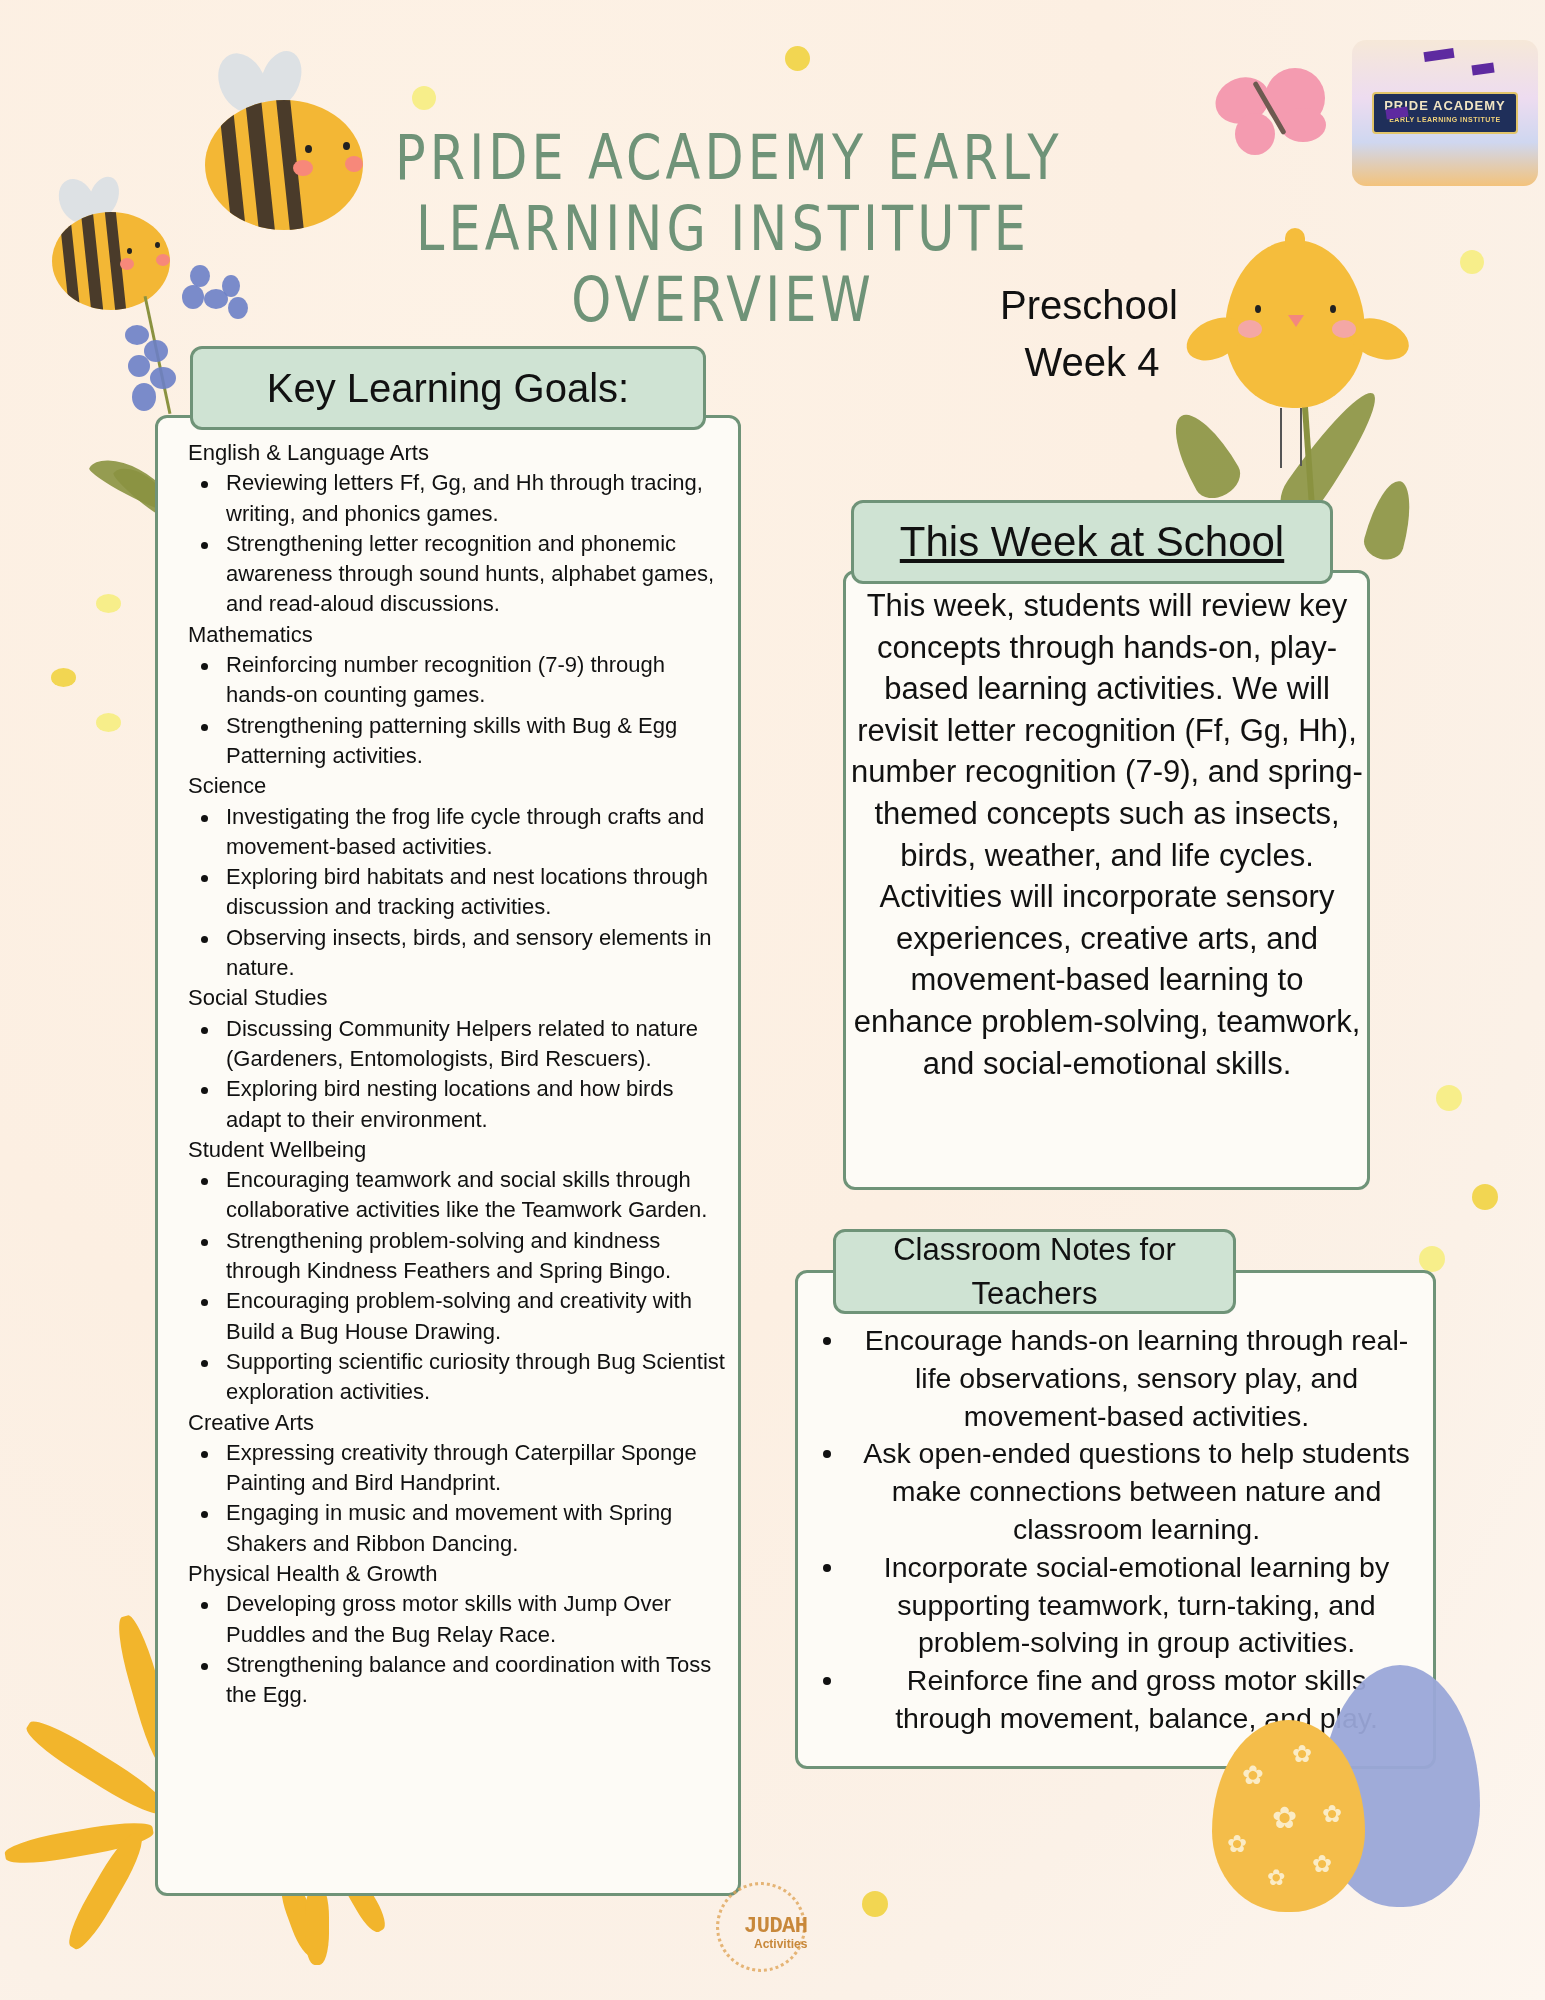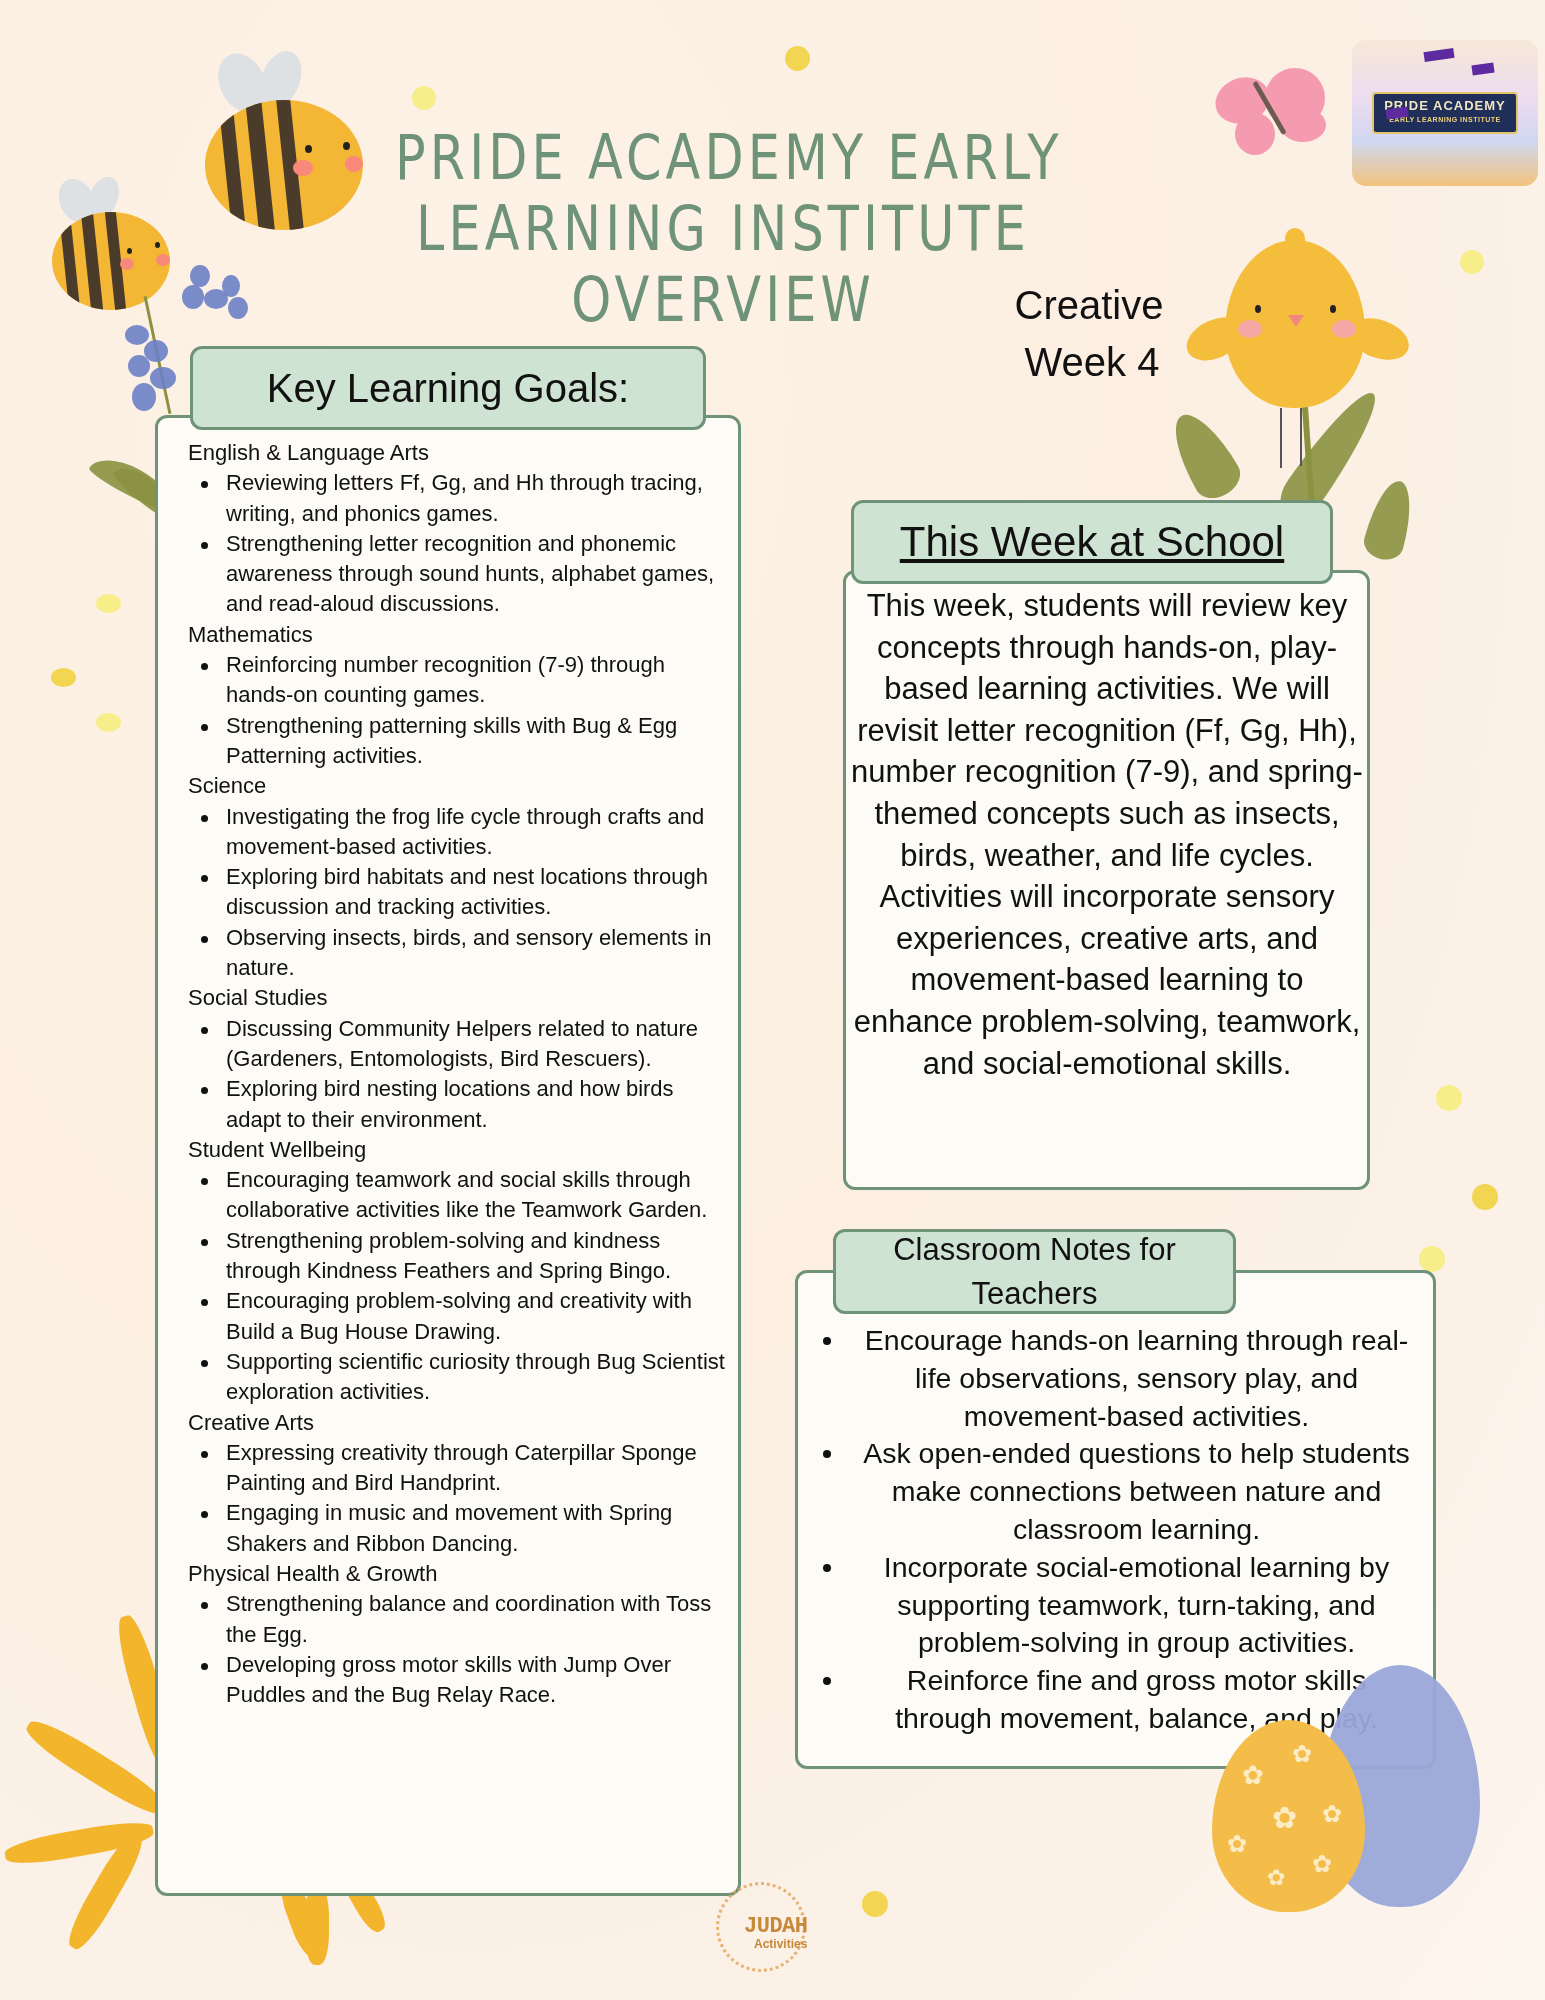--- a/index.html
+++ b/index.html
@@ -173,7 +173,7 @@
   <span class="line">LEARNING INSTITUTE</span>
   <span class="line" style="text-align:left;"><span class="l3">OVERVIEW</span></span>
 </h1>
-<div class="sub" style="left:978px;top:280px;width:222px;">Creative</div>
+<div class="sub" style="left:978px;top:280px;width:222px;">Preschool</div>
 <div class="sub" style="left:1002px;top:337px;width:180px;">Week 4</div>
 
 <div class="abs" style="left:1215px;top:68px;width:120px;height:95px;">

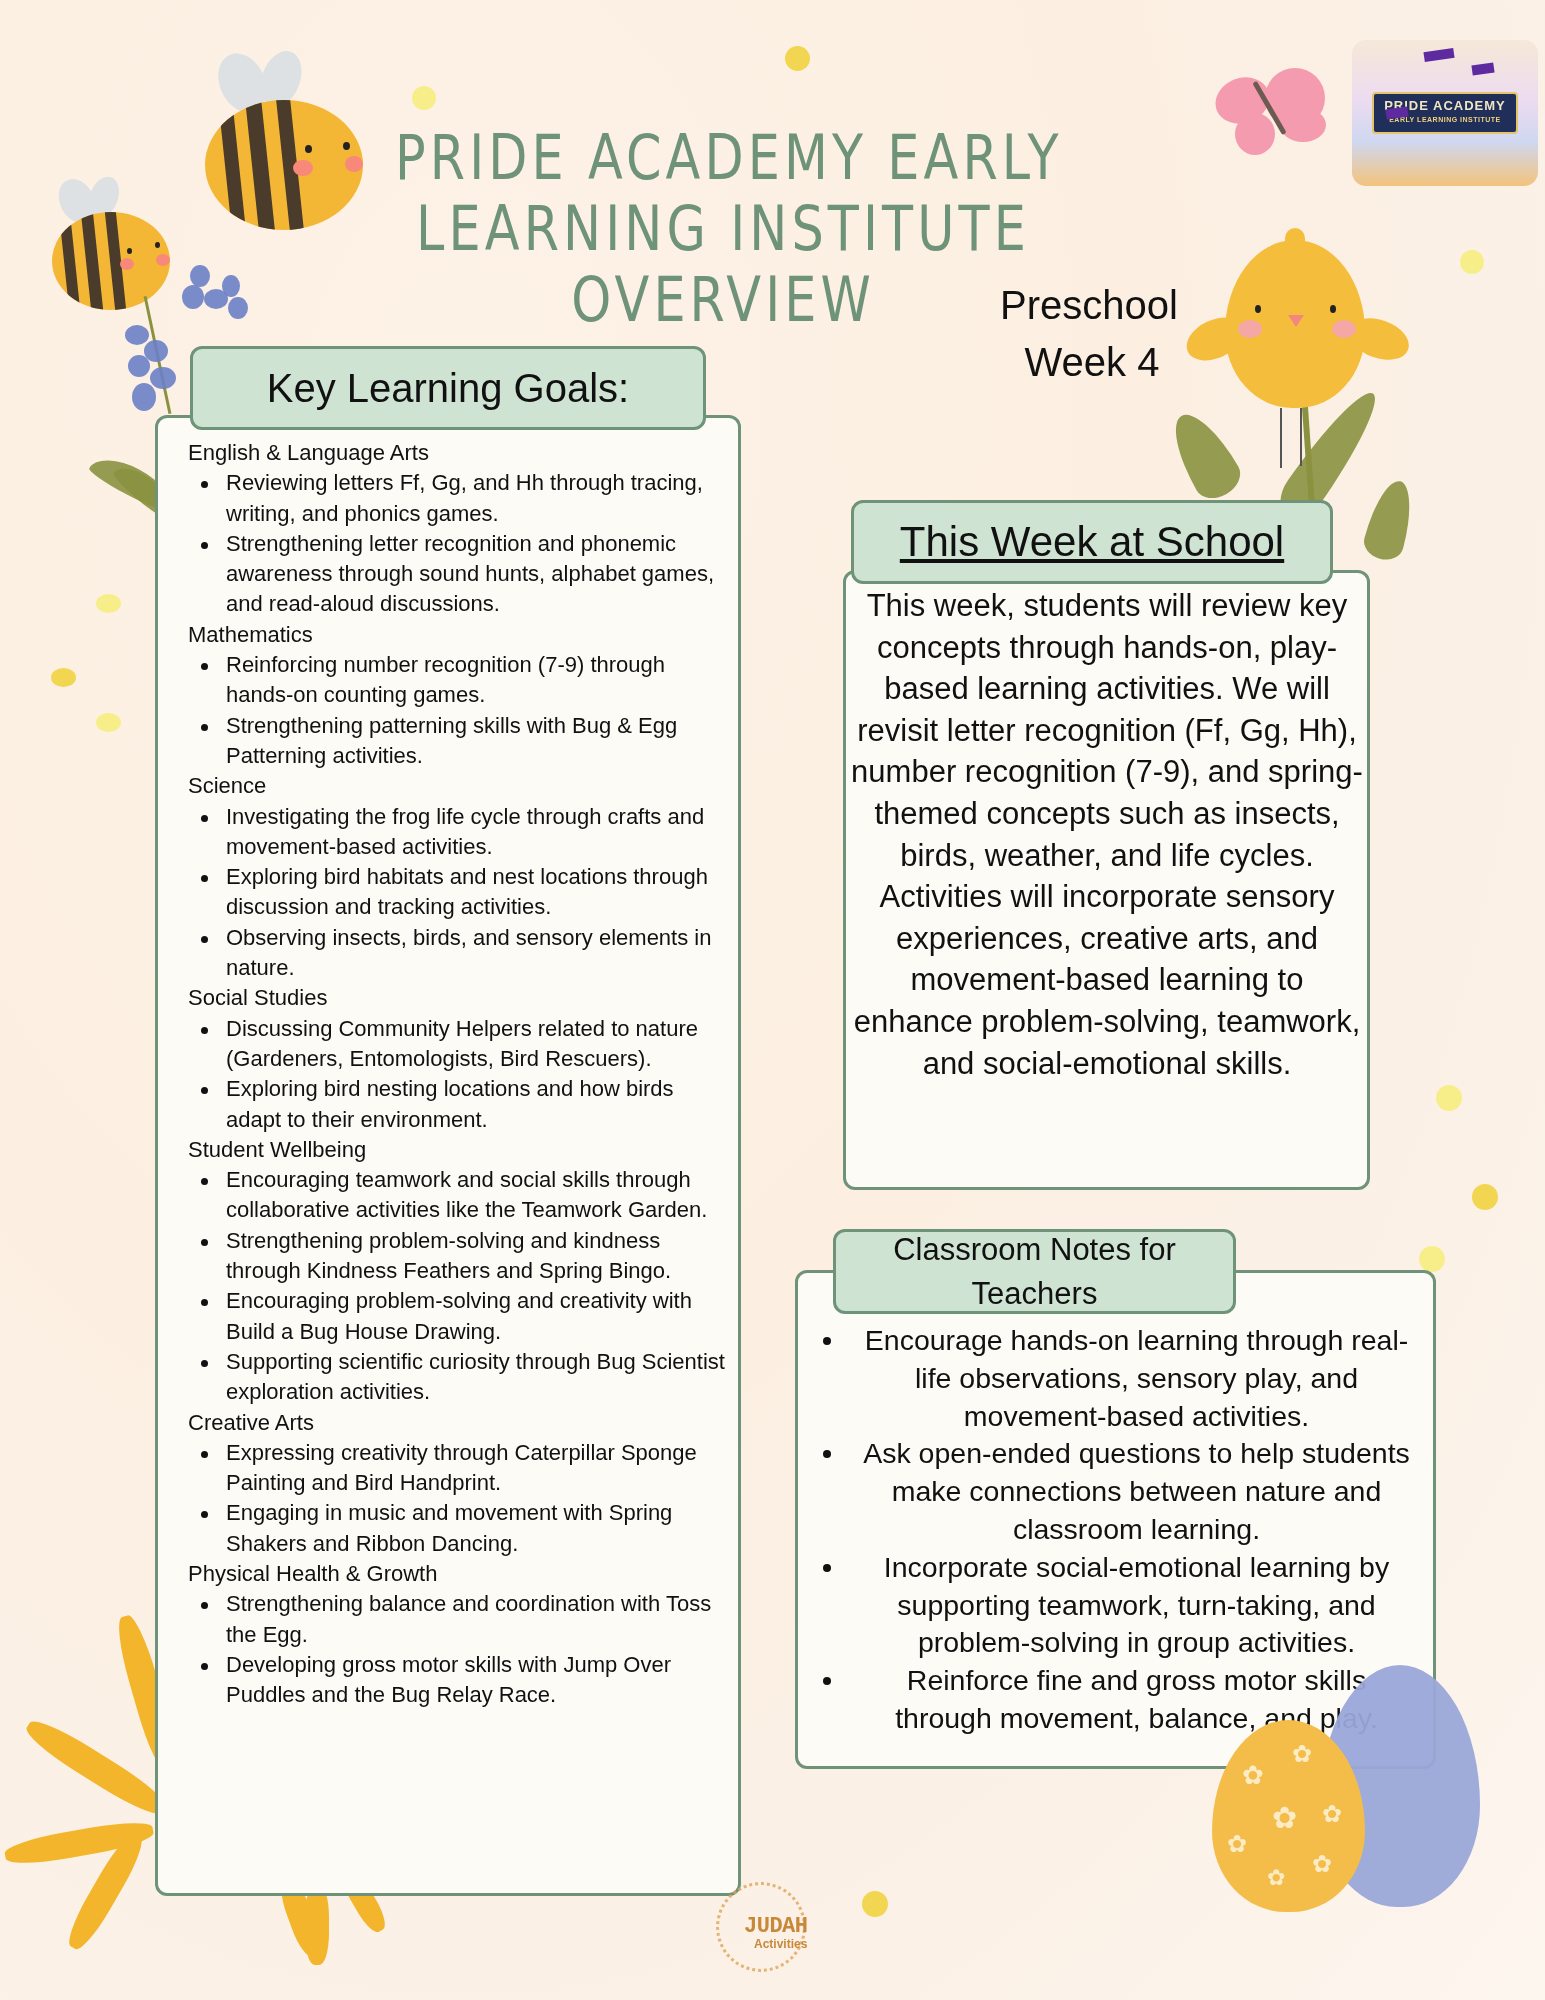--- a/index.html
+++ b/index.html
@@ -255,8 +255,8 @@
     </ul>
     <span class="cat">Physical Health &amp; Growth</span>
     <ul>
+      <li>Developing gross motor skills with Jump Over Puddles and the Bug Relay Race.</li>
       <li>Strengthening balance and coordination with Toss the Egg.</li>
-      <li>Developing gross motor skills with Jump Over Puddles and the Bug Relay Race.</li>
     </ul>
   </div>
 </section>

